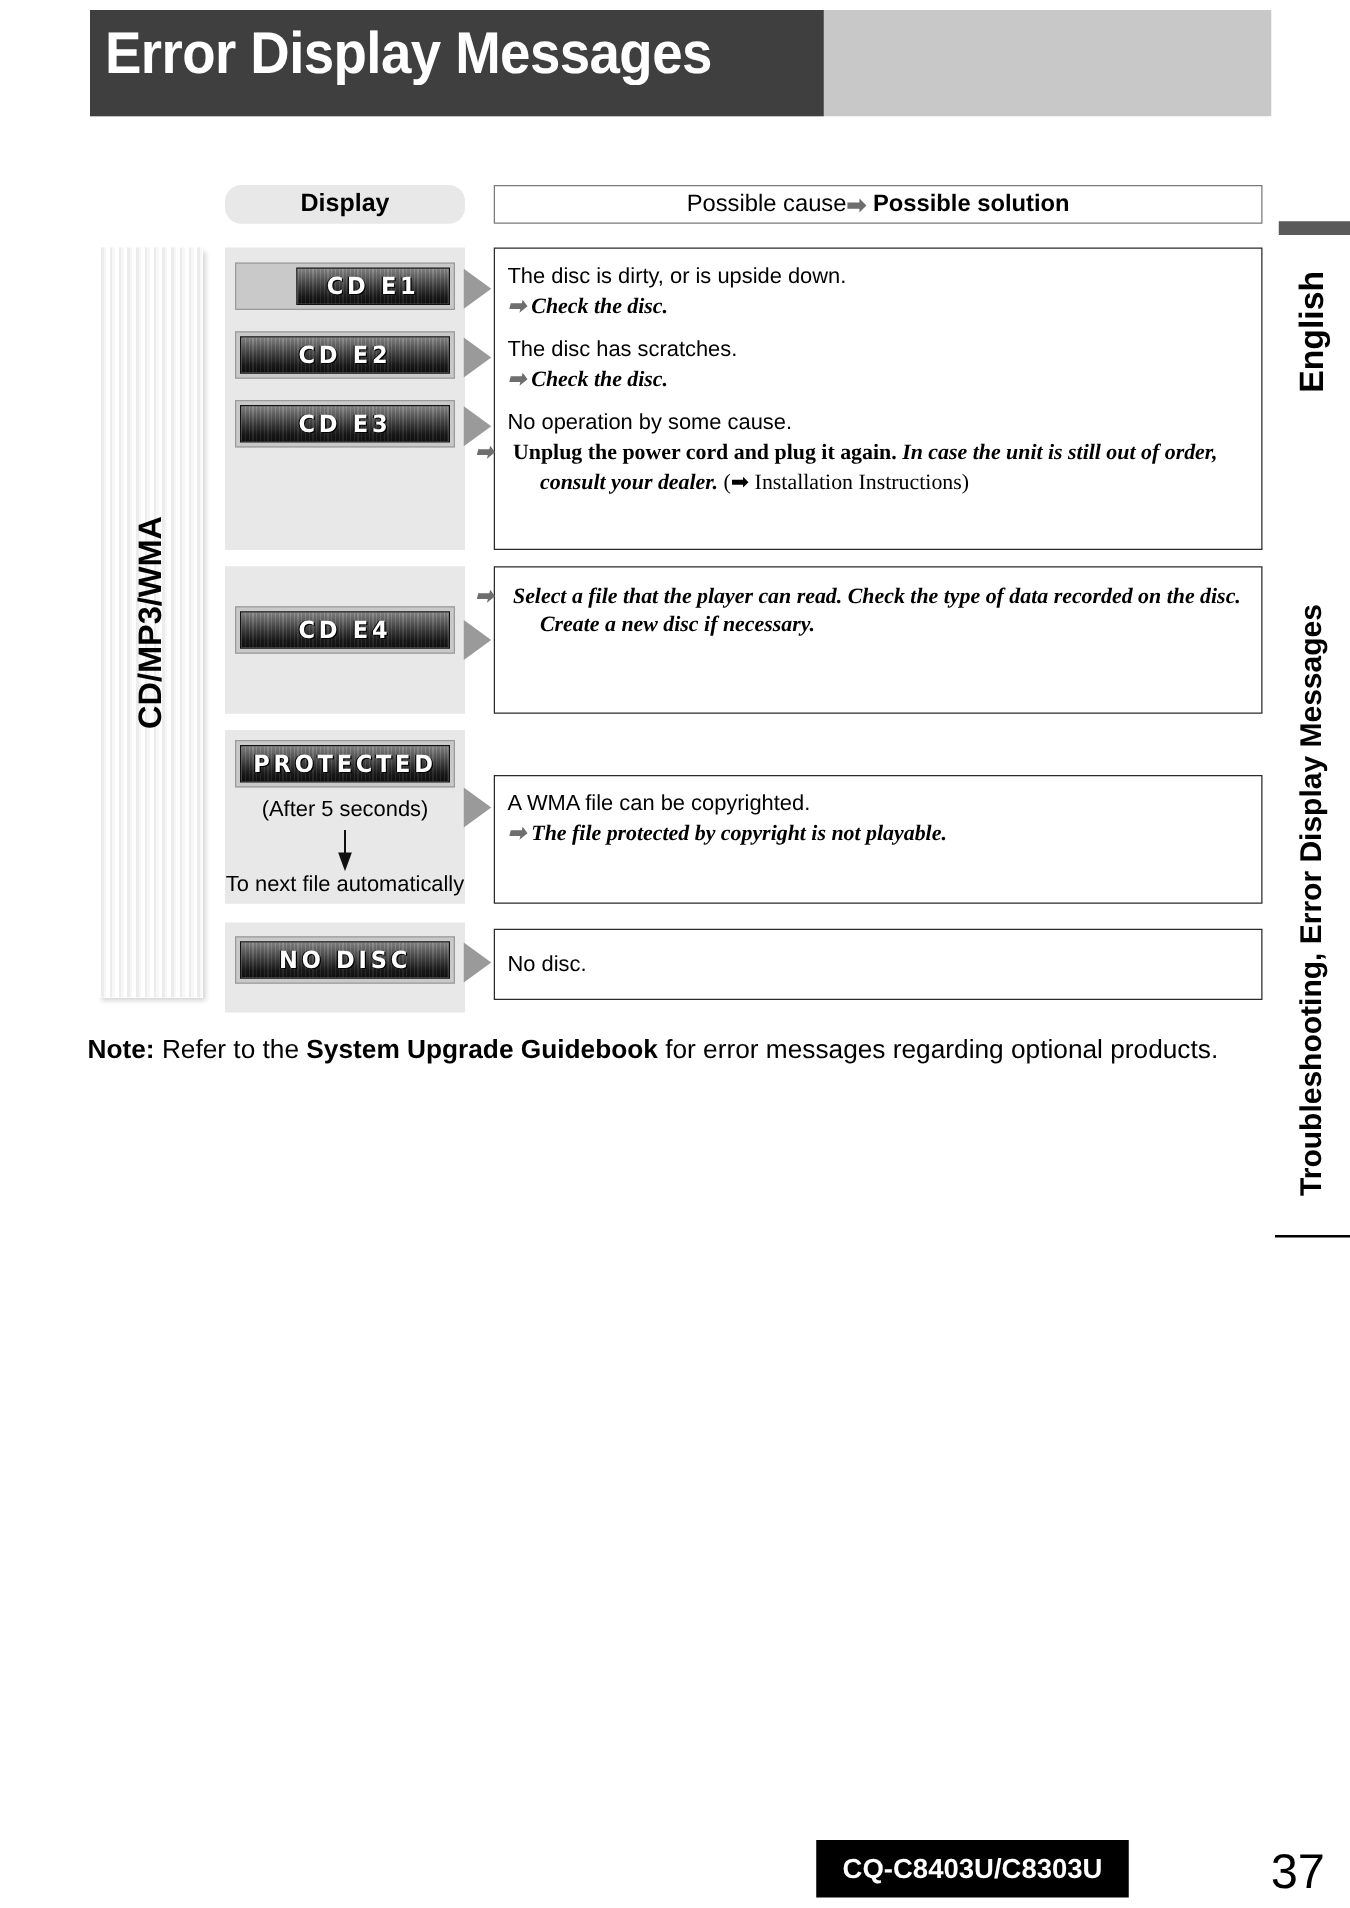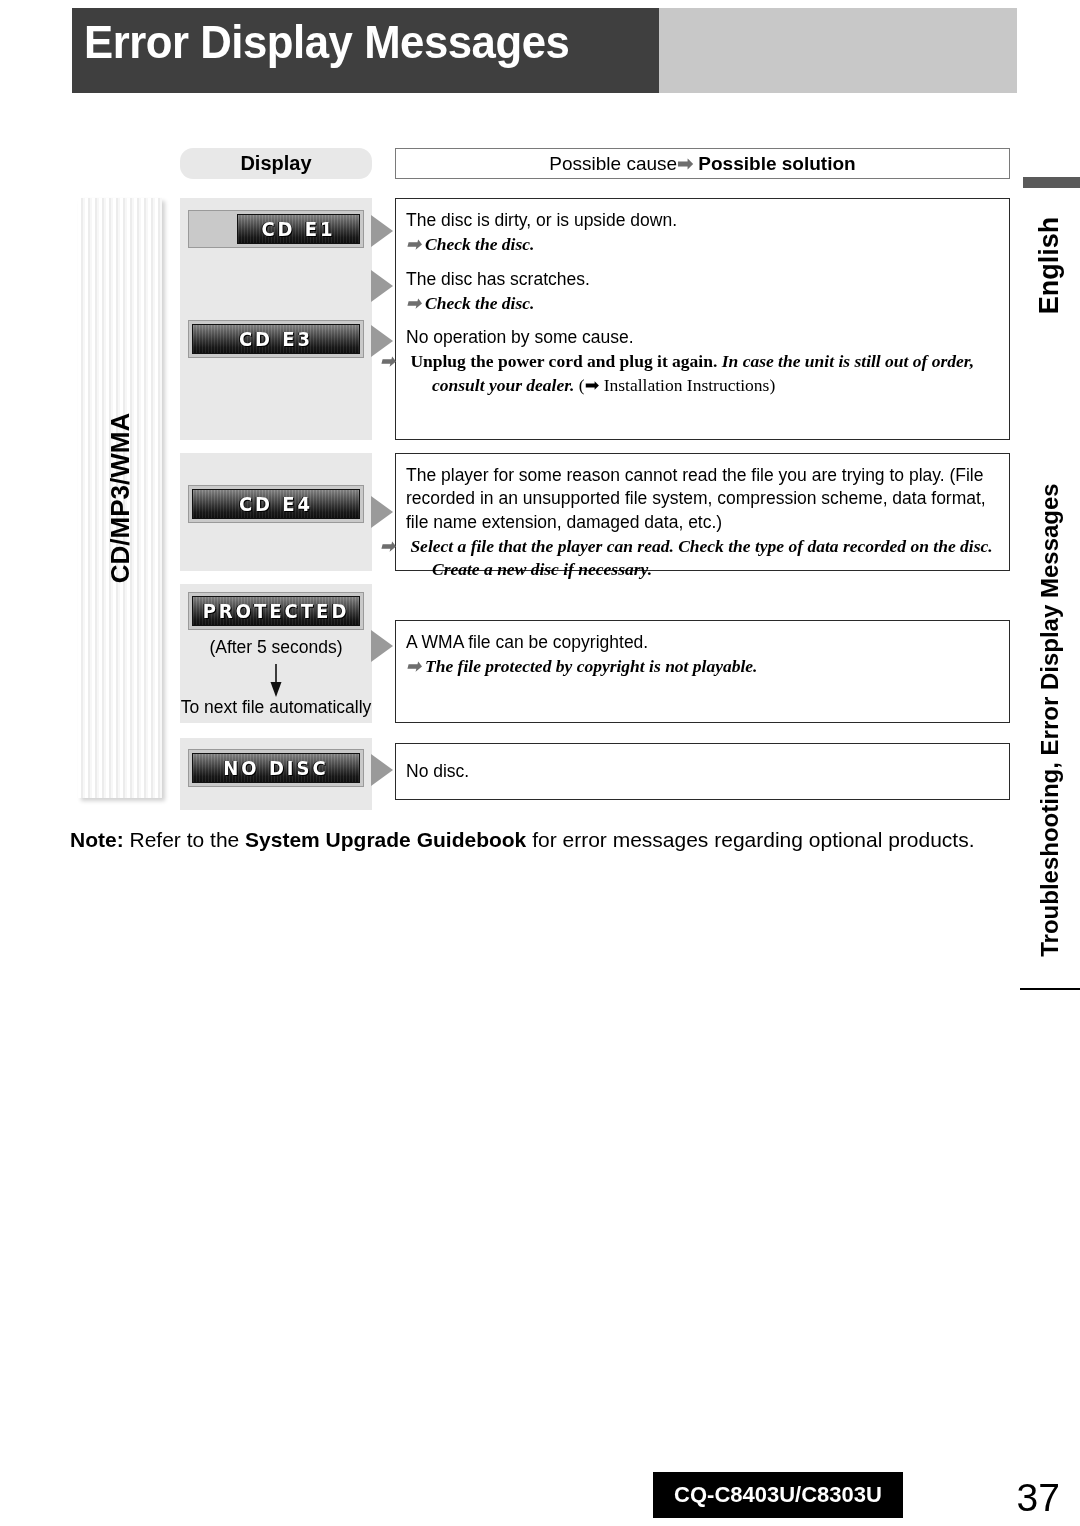--- a/index.html
+++ b/index.html
@@ -311,6 +311,11 @@
       <span class="lcd-text">CD  E1</span>
     </div>
   </div>
+  <div class="lcd" style="top:67px;">
+    <div class="lcd-inner">
+      <span class="lcd-text">CD  E2</span>
+    </div>
+  </div>
   <div class="lcd" style="top:122px;">
     <div class="lcd-inner">
       <span class="lcd-text">CD  E3</span>

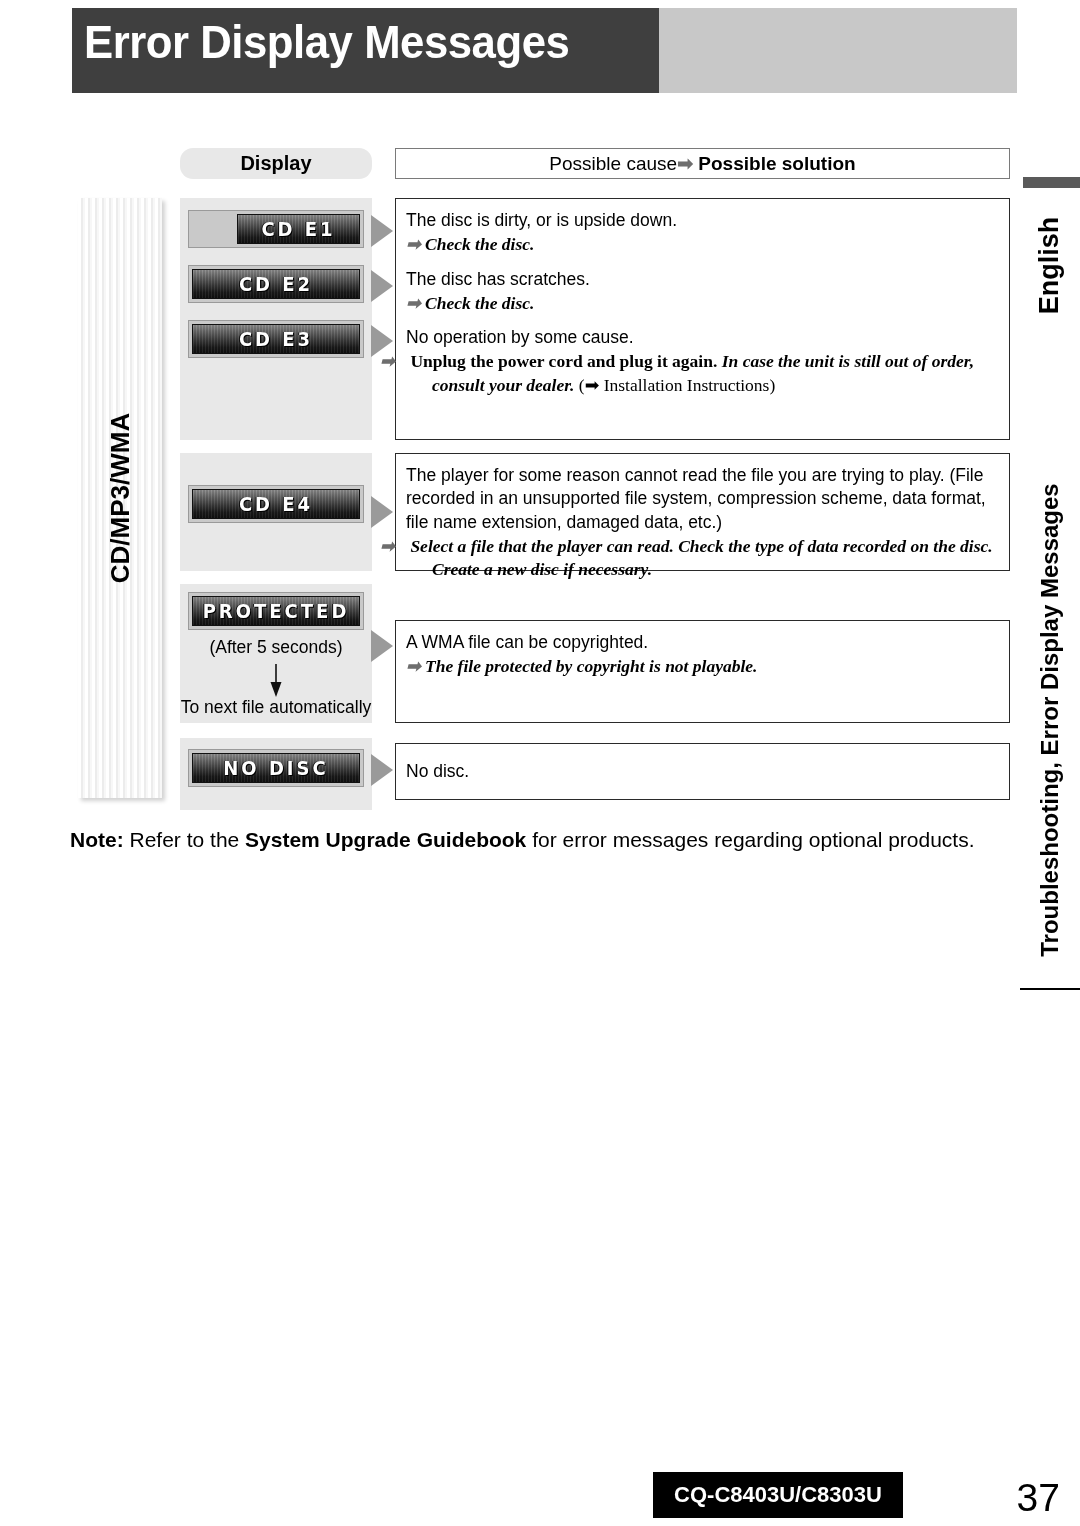--- a/index.html
+++ b/index.html
@@ -347,7 +347,6 @@
 <div class="tri" style="left:371px; top:496px;"></div>
 
 <div class="cause-cell" style="top:453px; height:118px;">
-  <p class="cause-line">The player for some reason cannot read the file you are trying to play. (File recorded in an unsupported file system, compression scheme, data format, file name extension, damaged data, etc.)</p>
   <p class="sol-line last" style="padding-left:26px; text-indent:-26px; margin-top:1px;"><span class="arb">➡</span>&nbsp;<span>Select a file that the player can read. Check the type of data recorded on the disc. Create a new disc if necessary.</span></p>
 </div>
 

